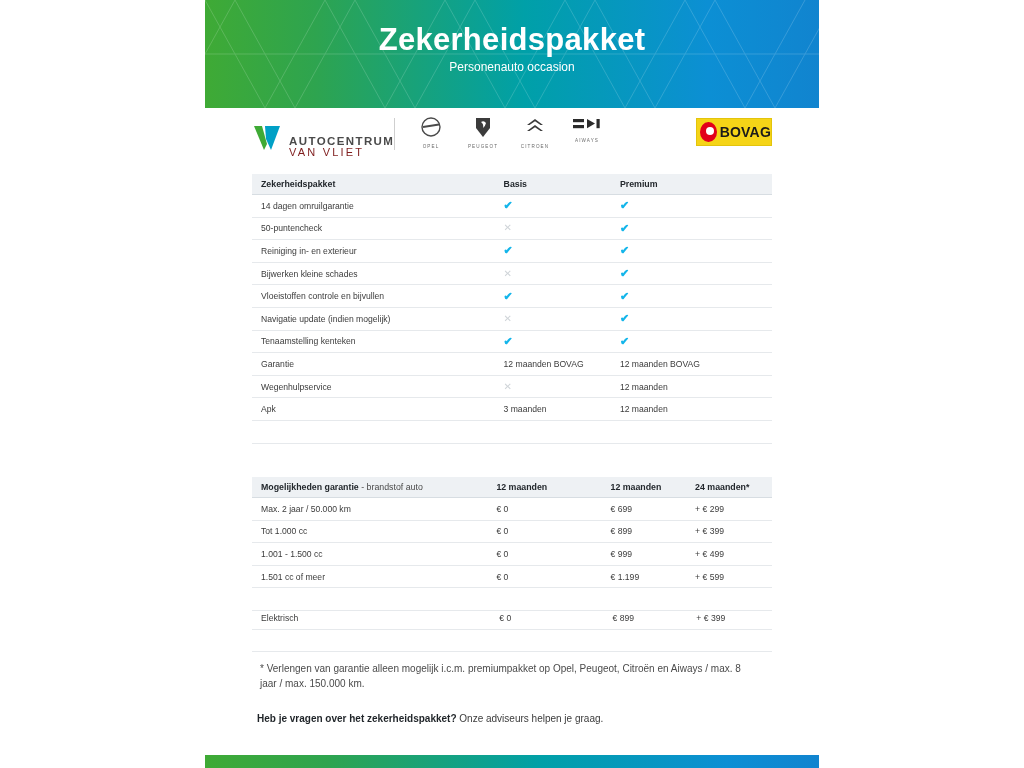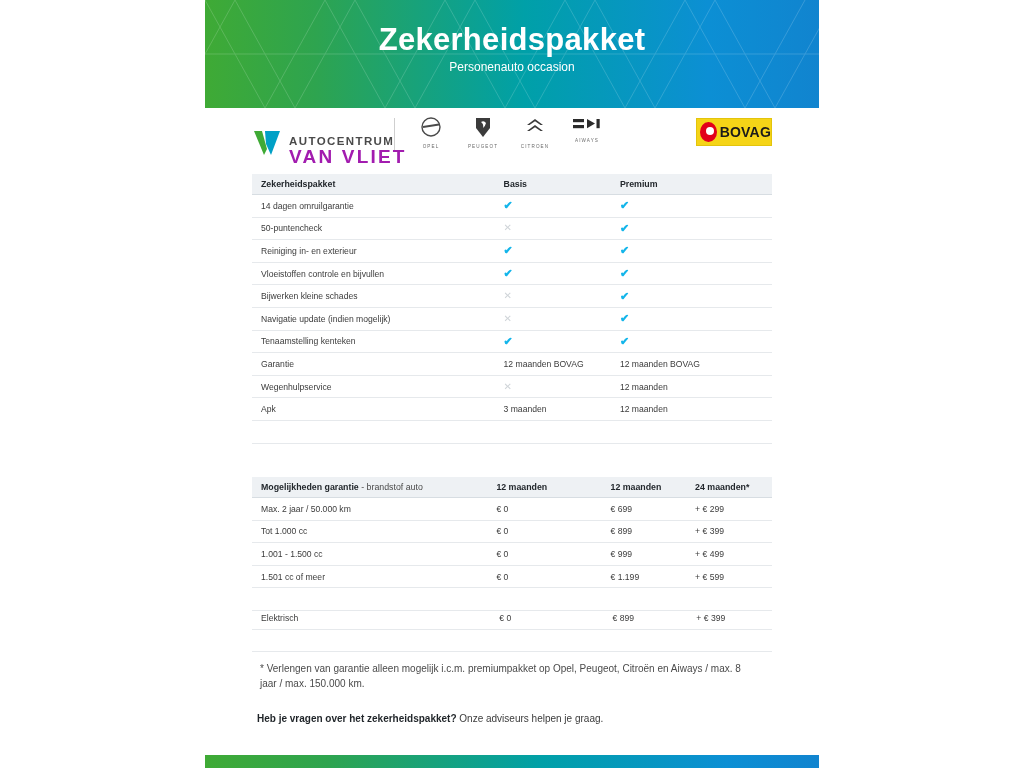--- a/index.html
+++ b/index.html
@@ -93,10 +93,10 @@
     font-weight: bold;
   }
   .logo-text .l2 {
-    font-size: 19px;
+    font-size: 11px;
     letter-spacing: 2.2px;
-    color: #a21caf;
-    font-weight: bold;
+    color: #7f1d1d;
+    font-weight: normal;
   }
   .divider-v {
     position: absolute;

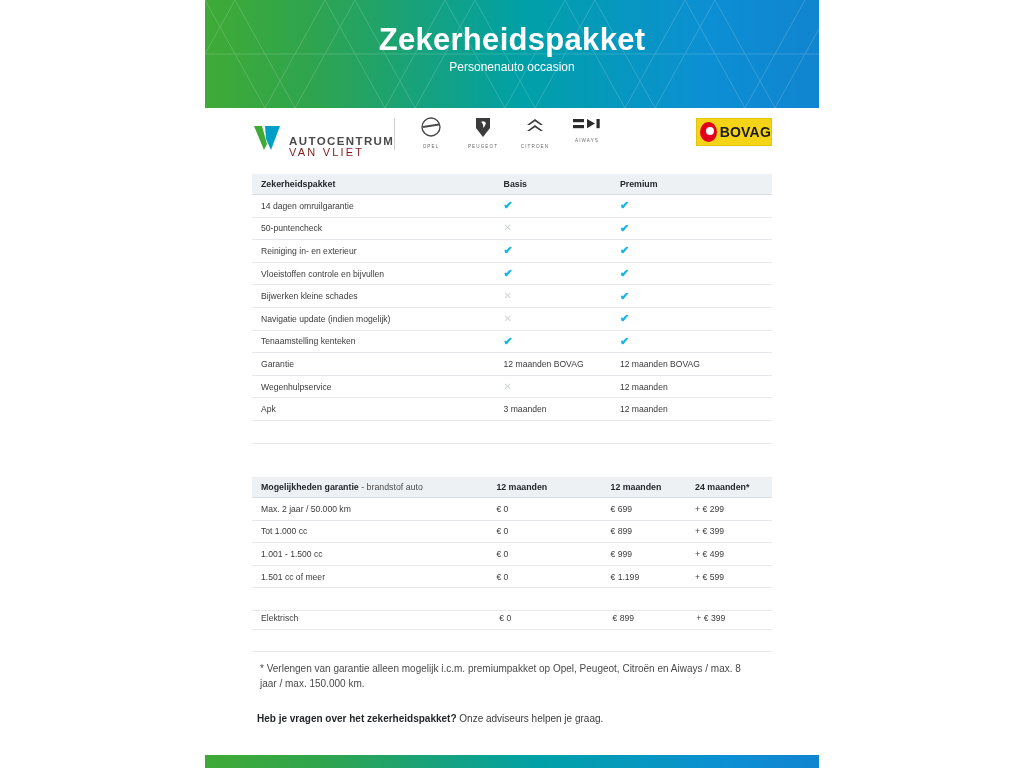--- a/index.html
+++ b/index.html
@@ -322,13 +322,13 @@
           <td class="c-prem"><span class="tick">✔</span></td>
         </tr>
         <tr>
+          <td class="c-feature">Bijwerken kleine schades</td>
+          <td class="c-basis"><span class="cross">✕</span></td>
+          <td class="c-prem"><span class="tick">✔</span></td>
+        </tr>
+        <tr>
           <td class="c-feature">Vloeistoffen controle en bijvullen</td>
           <td class="c-basis"><span class="tick">✔</span></td>
-          <td class="c-prem"><span class="tick">✔</span></td>
-        </tr>
-        <tr>
-          <td class="c-feature">Bijwerken kleine schades</td>
-          <td class="c-basis"><span class="cross">✕</span></td>
           <td class="c-prem"><span class="tick">✔</span></td>
         </tr>
         <tr>

